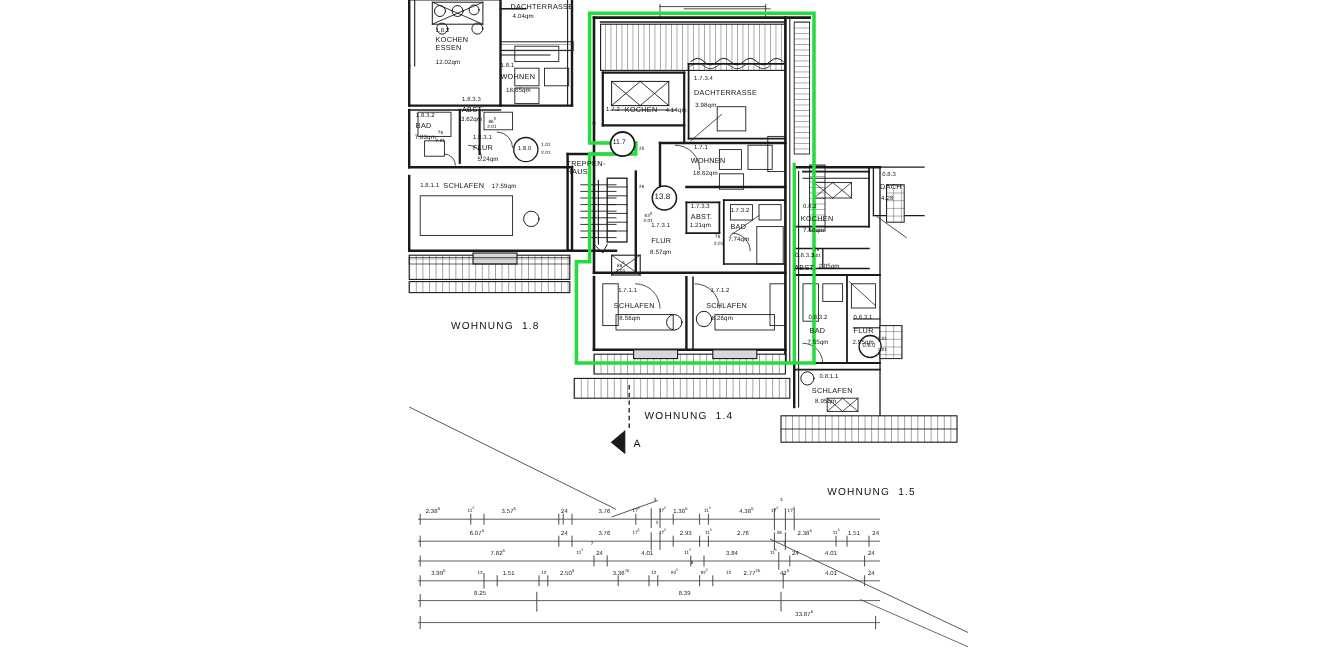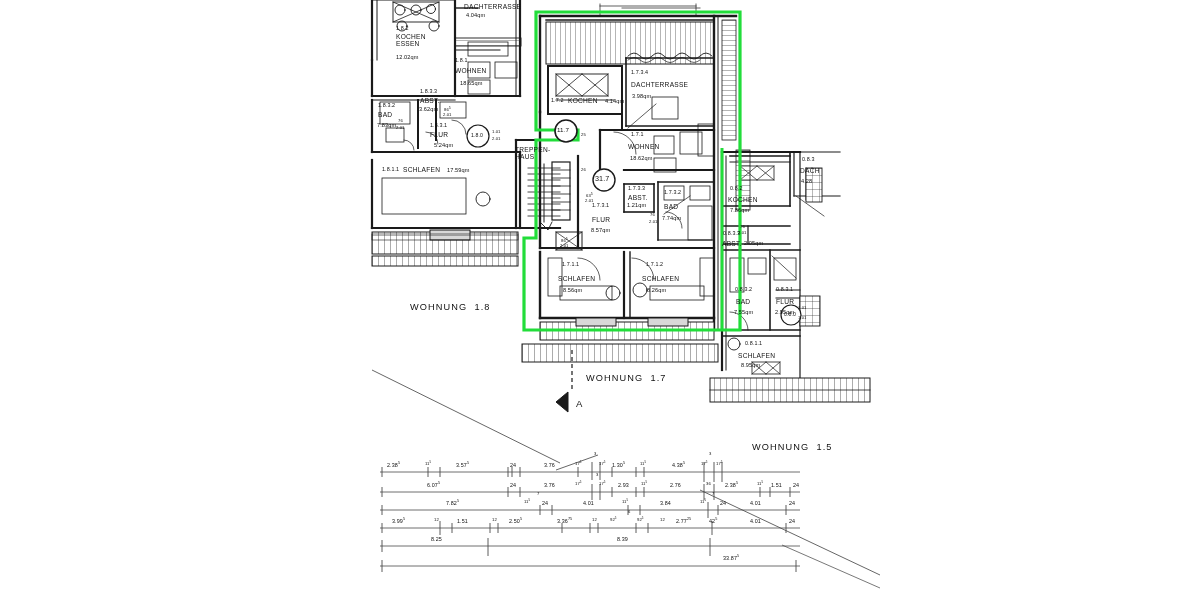--- a/index.html
+++ b/index.html
@@ -472,7 +472,7 @@
 
   <div class="lbl t5" style="left:471px;top:133px;">1.8.0</div>
   <div class="lbl t6" style="left:557px;top:127px;">11.7</div>
-  <div class="lbl t7" style="left:595px;top:175px;">31.7</div>
+  <div class="lbl t7" style="left:595px;top:175px;">13.8</div>
   <div class="lbl t5" style="left:784px;top:312px;">0.8.0</div>
 
   <div class="lbl t4" style="left:444px;top:107px;"><span>86</span><sup>5</sup></div>

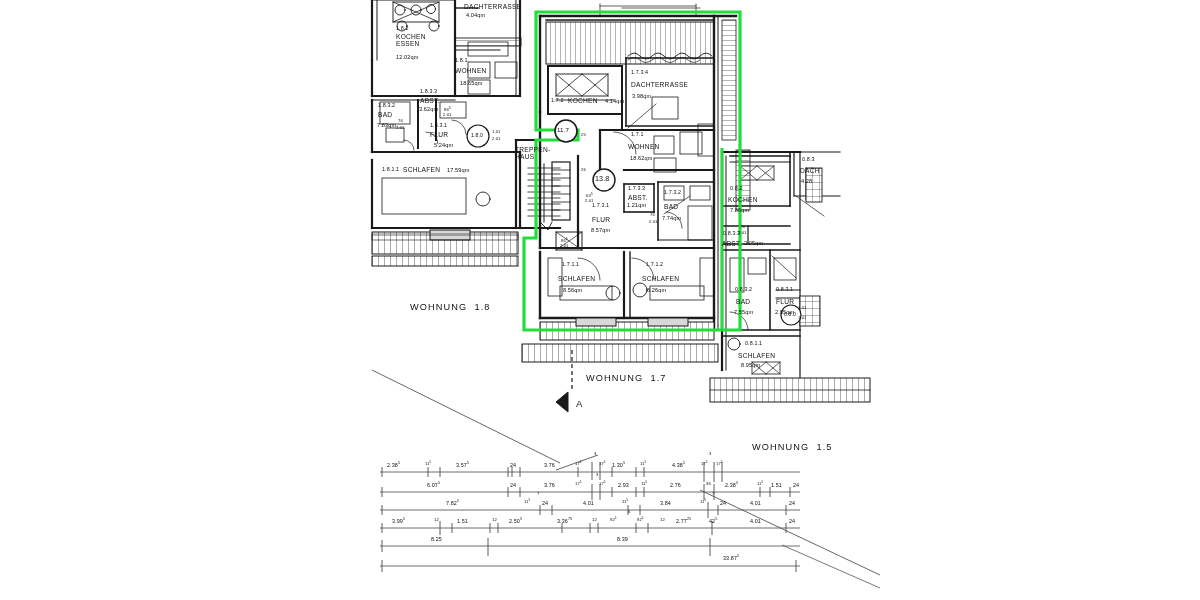--- a/index.html
+++ b/index.html
@@ -378,7 +378,7 @@
   </svg>
   </div>
 
-  <div class="lbl wohnung" style="left:410px;top:292px;margin-top:11px;">WOHNUNG  1.8</div>
+  <div class="lbl wohnung" style="left:410px;top:292px;">WOHNUNG  1.8</div>
   <div class="lbl wohnung" style="left:586px;top:374px;">WOHNUNG  1.7</div>
   <div class="lbl wohnung" style="left:752px;top:443px;">WOHNUNG  1.5</div>
   <div class="lbl t9" style="left:576px;top:399px;">A</div>

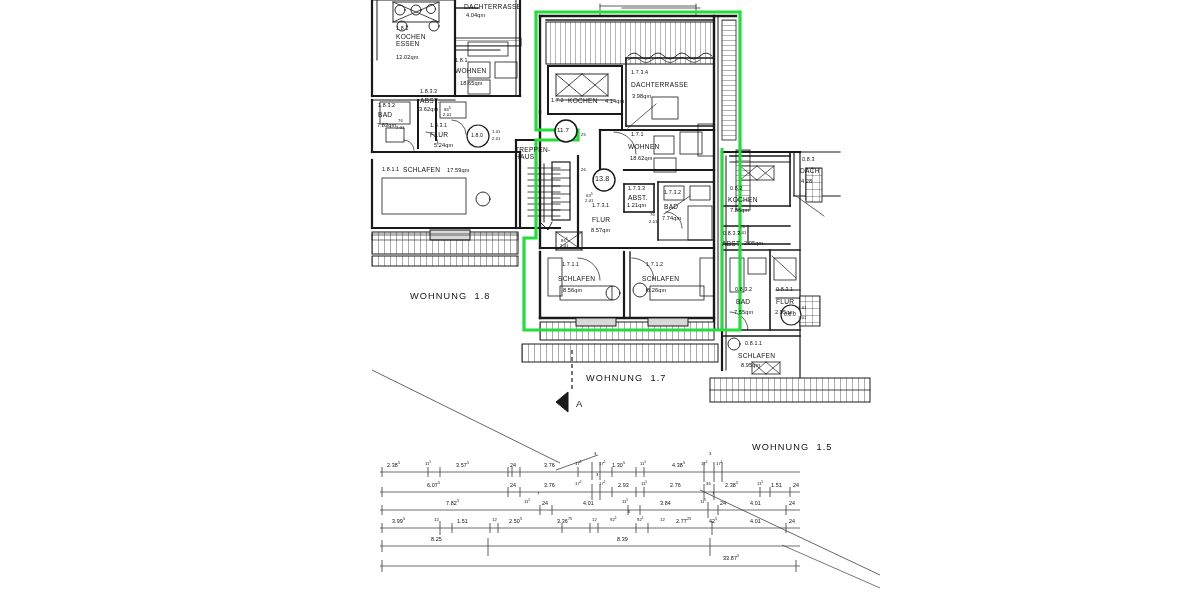--- a/index.html
+++ b/index.html
@@ -379,7 +379,7 @@
   </div>
 
   <div class="lbl wohnung" style="left:410px;top:292px;">WOHNUNG  1.8</div>
-  <div class="lbl wohnung" style="left:586px;top:374px;">WOHNUNG  1.7</div>
+  <div class="lbl wohnung" style="left:586px;top:374px;">WOHNUNG  1.4</div>
   <div class="lbl wohnung" style="left:752px;top:443px;">WOHNUNG  1.5</div>
   <div class="lbl t9" style="left:576px;top:399px;">A</div>
 

